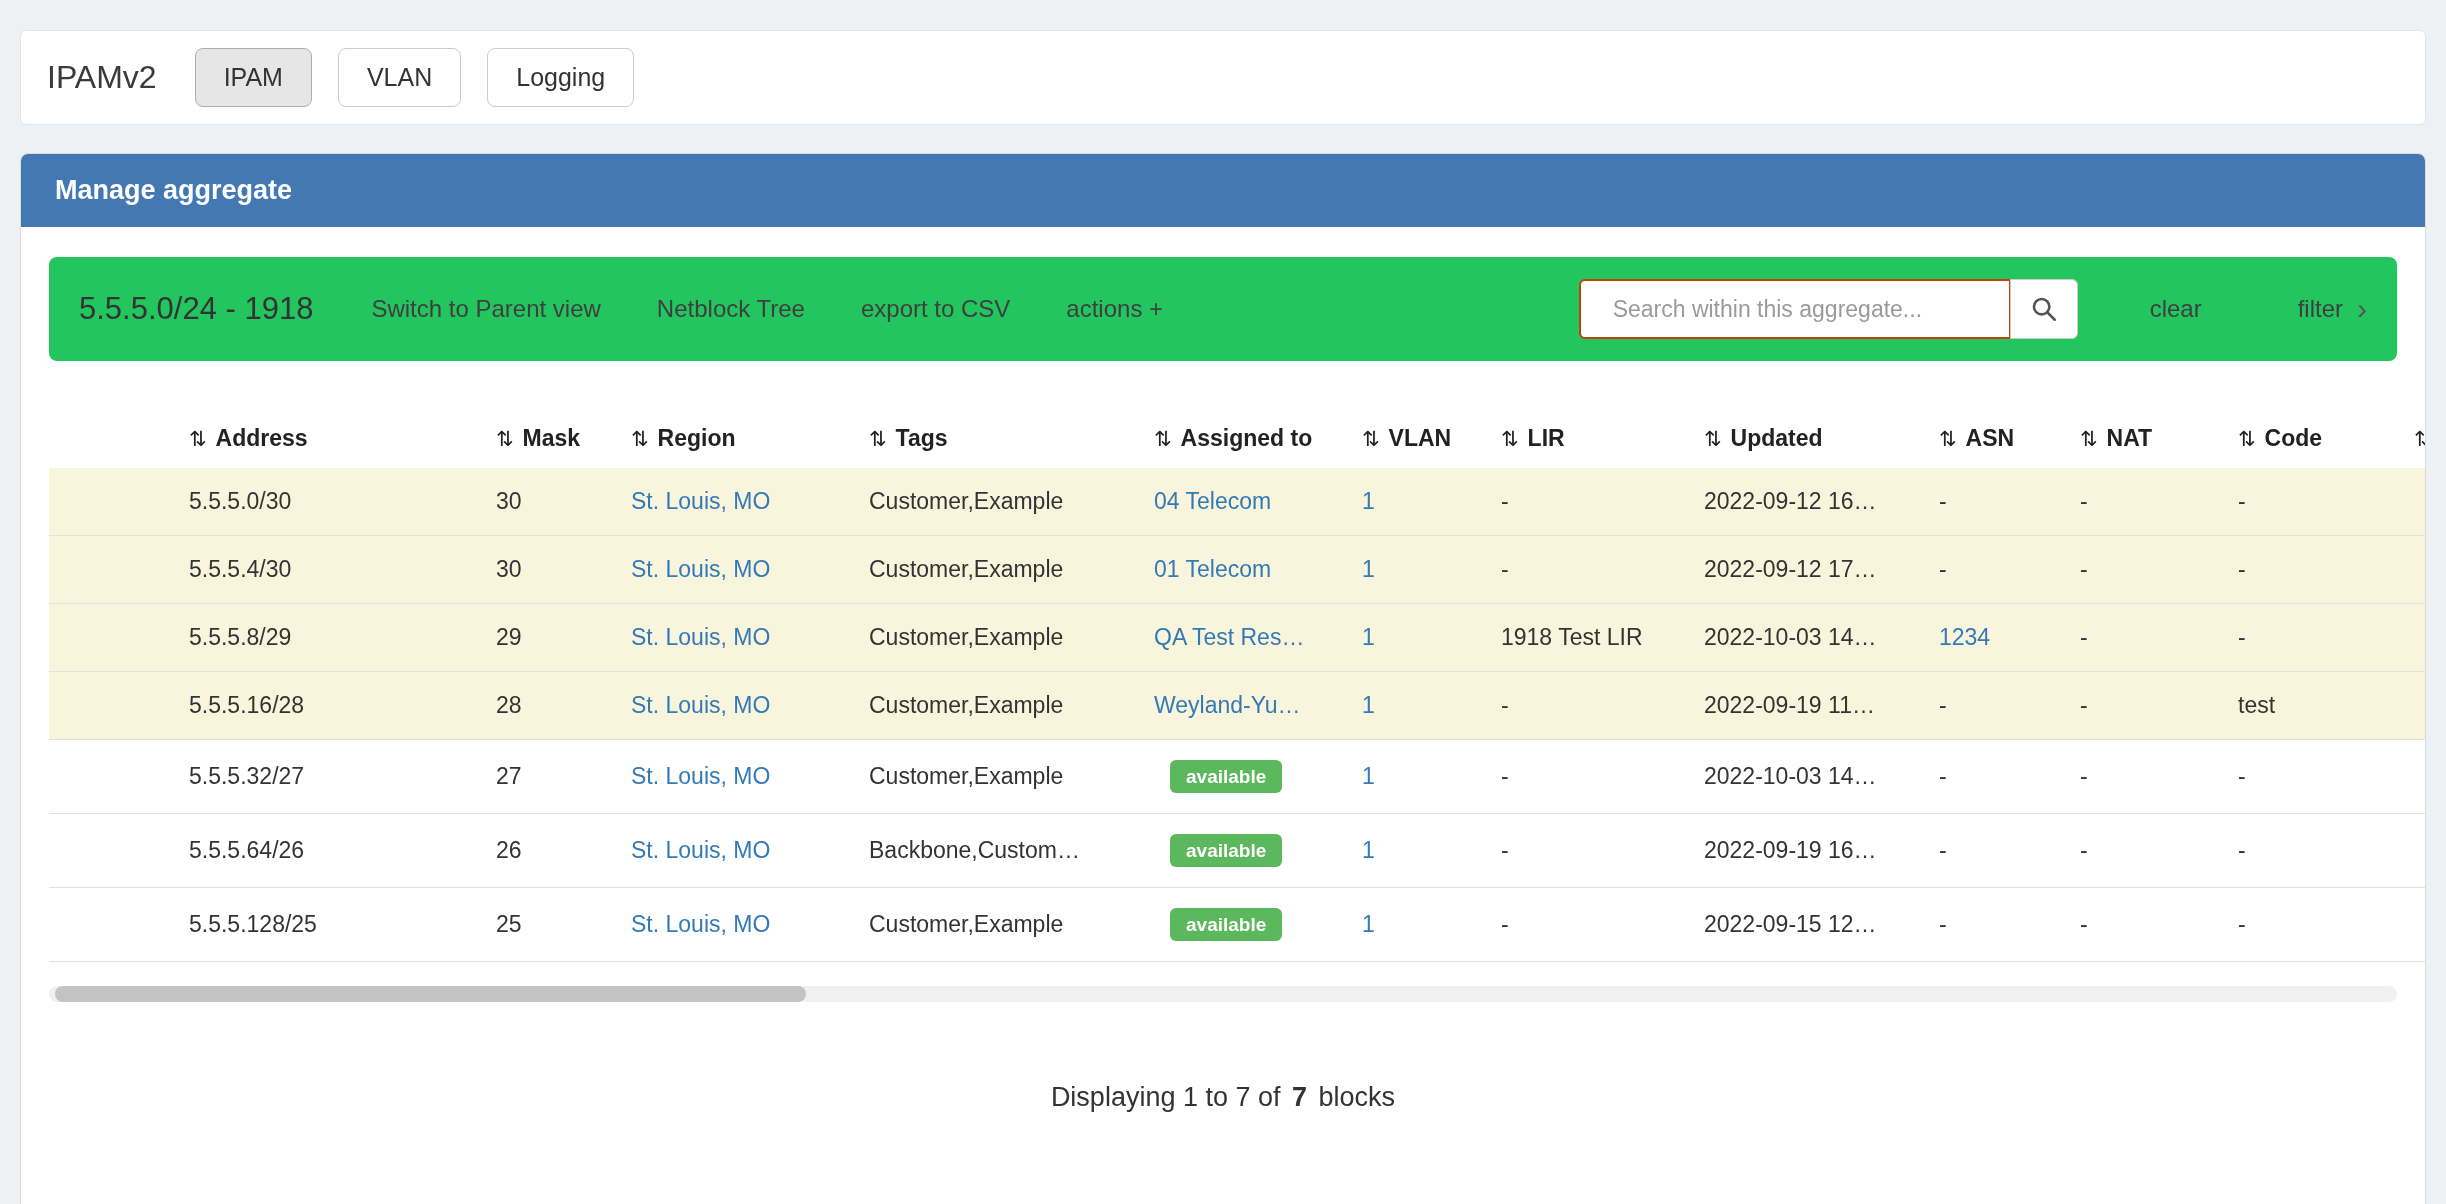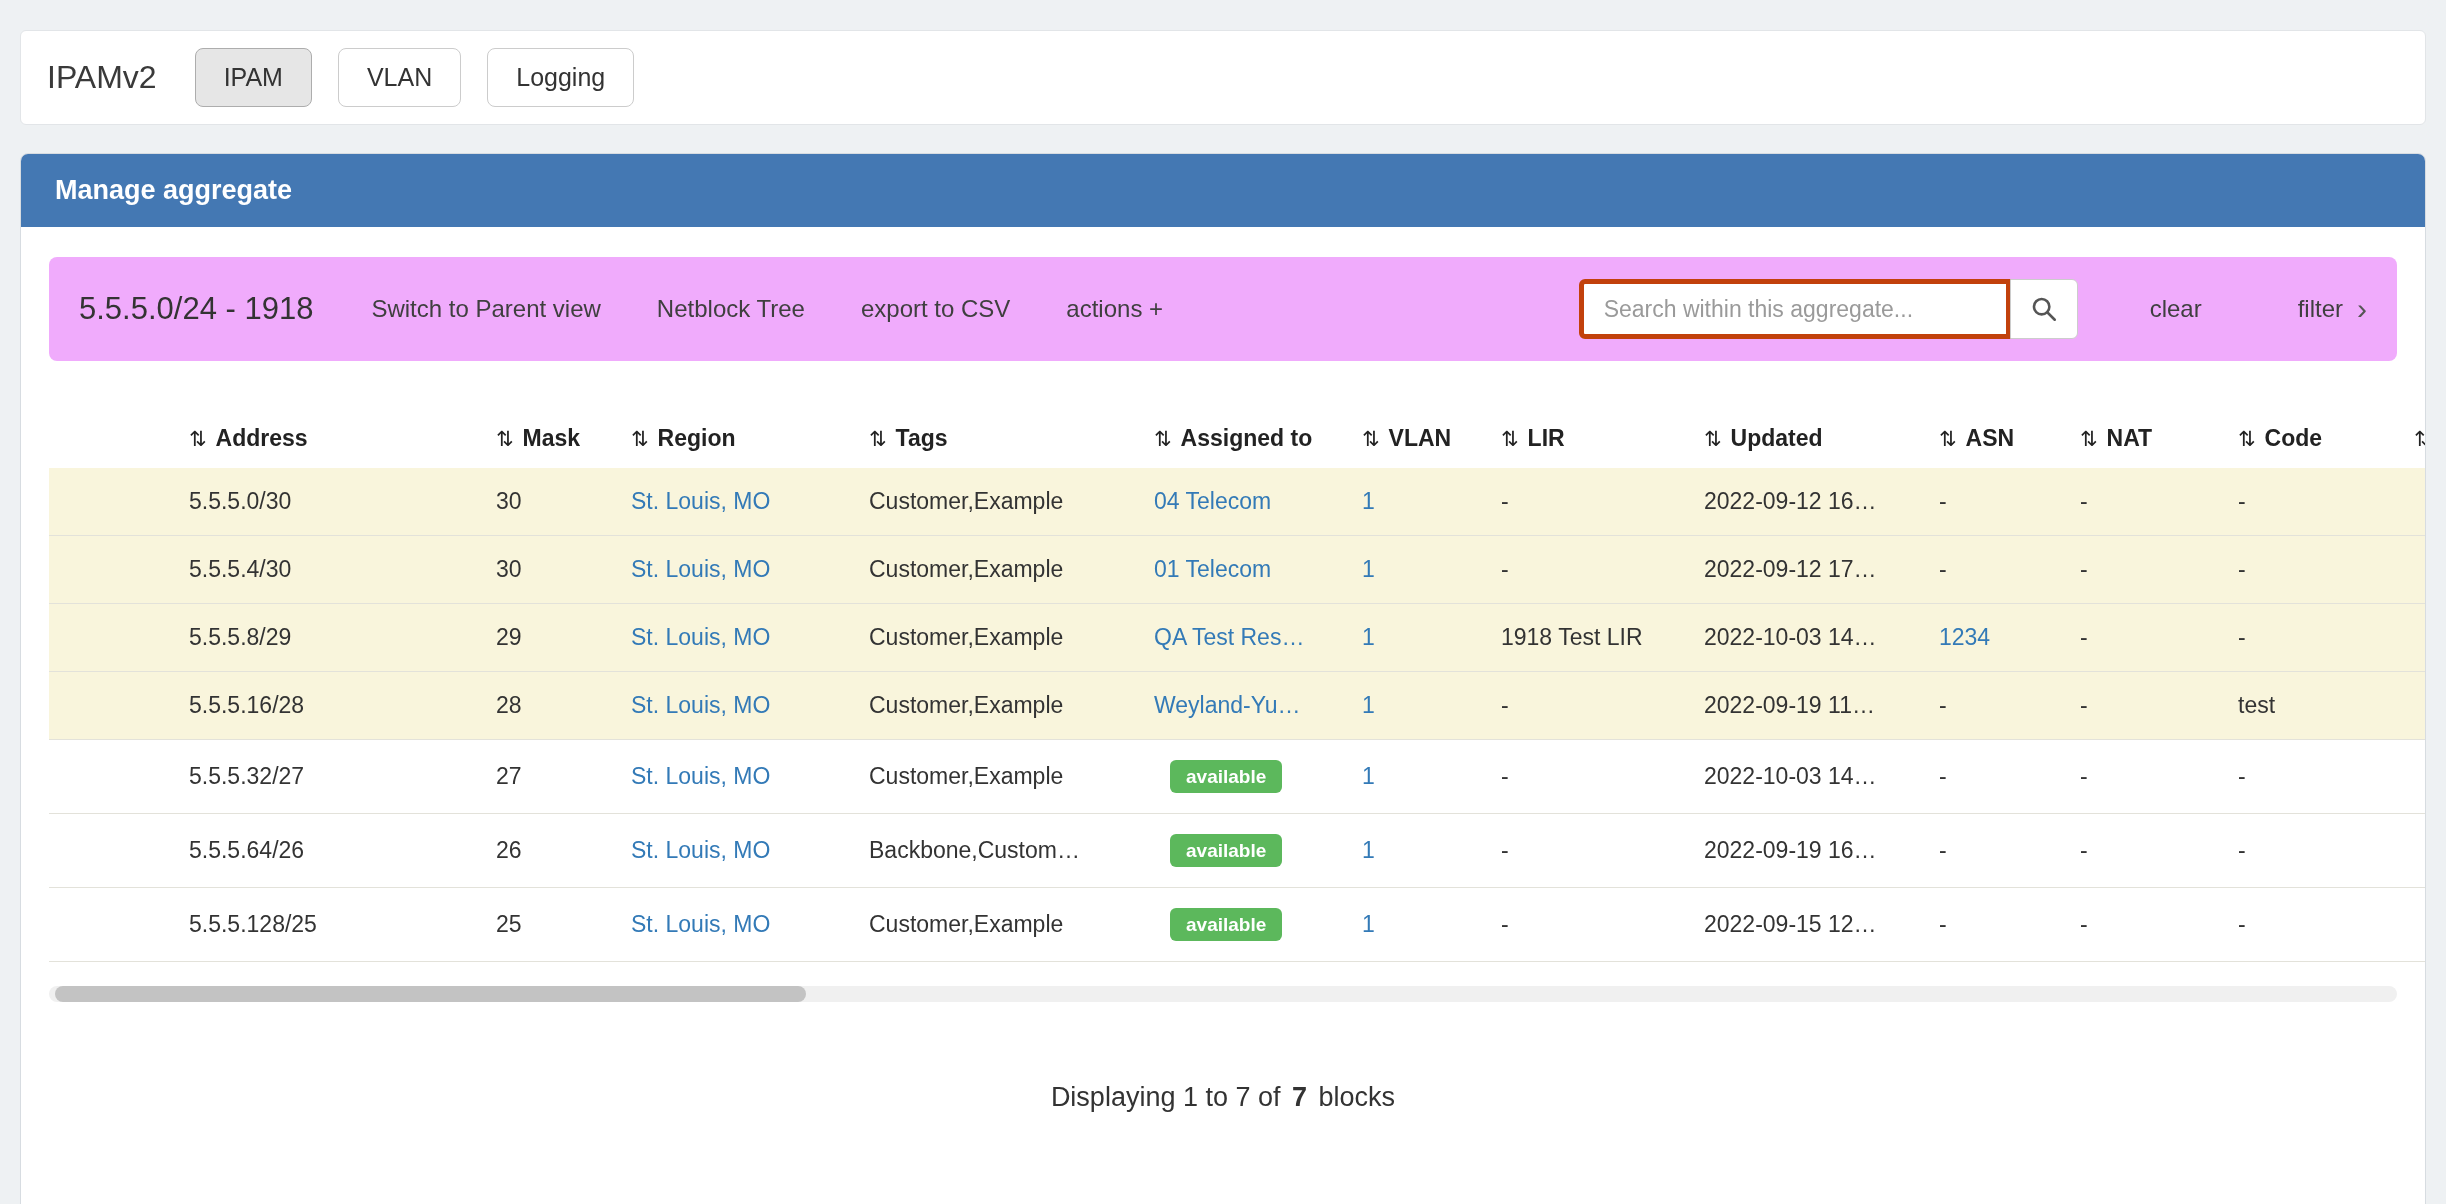--- a/index.html
+++ b/index.html
@@ -47,7 +47,7 @@
 
   
   .well {
-    background:#f0abfc; border-radius:8px;
+    background:#22c55e; border-radius:8px;
     padding:22px 30px;
     display:flex; align-items:center;
   }

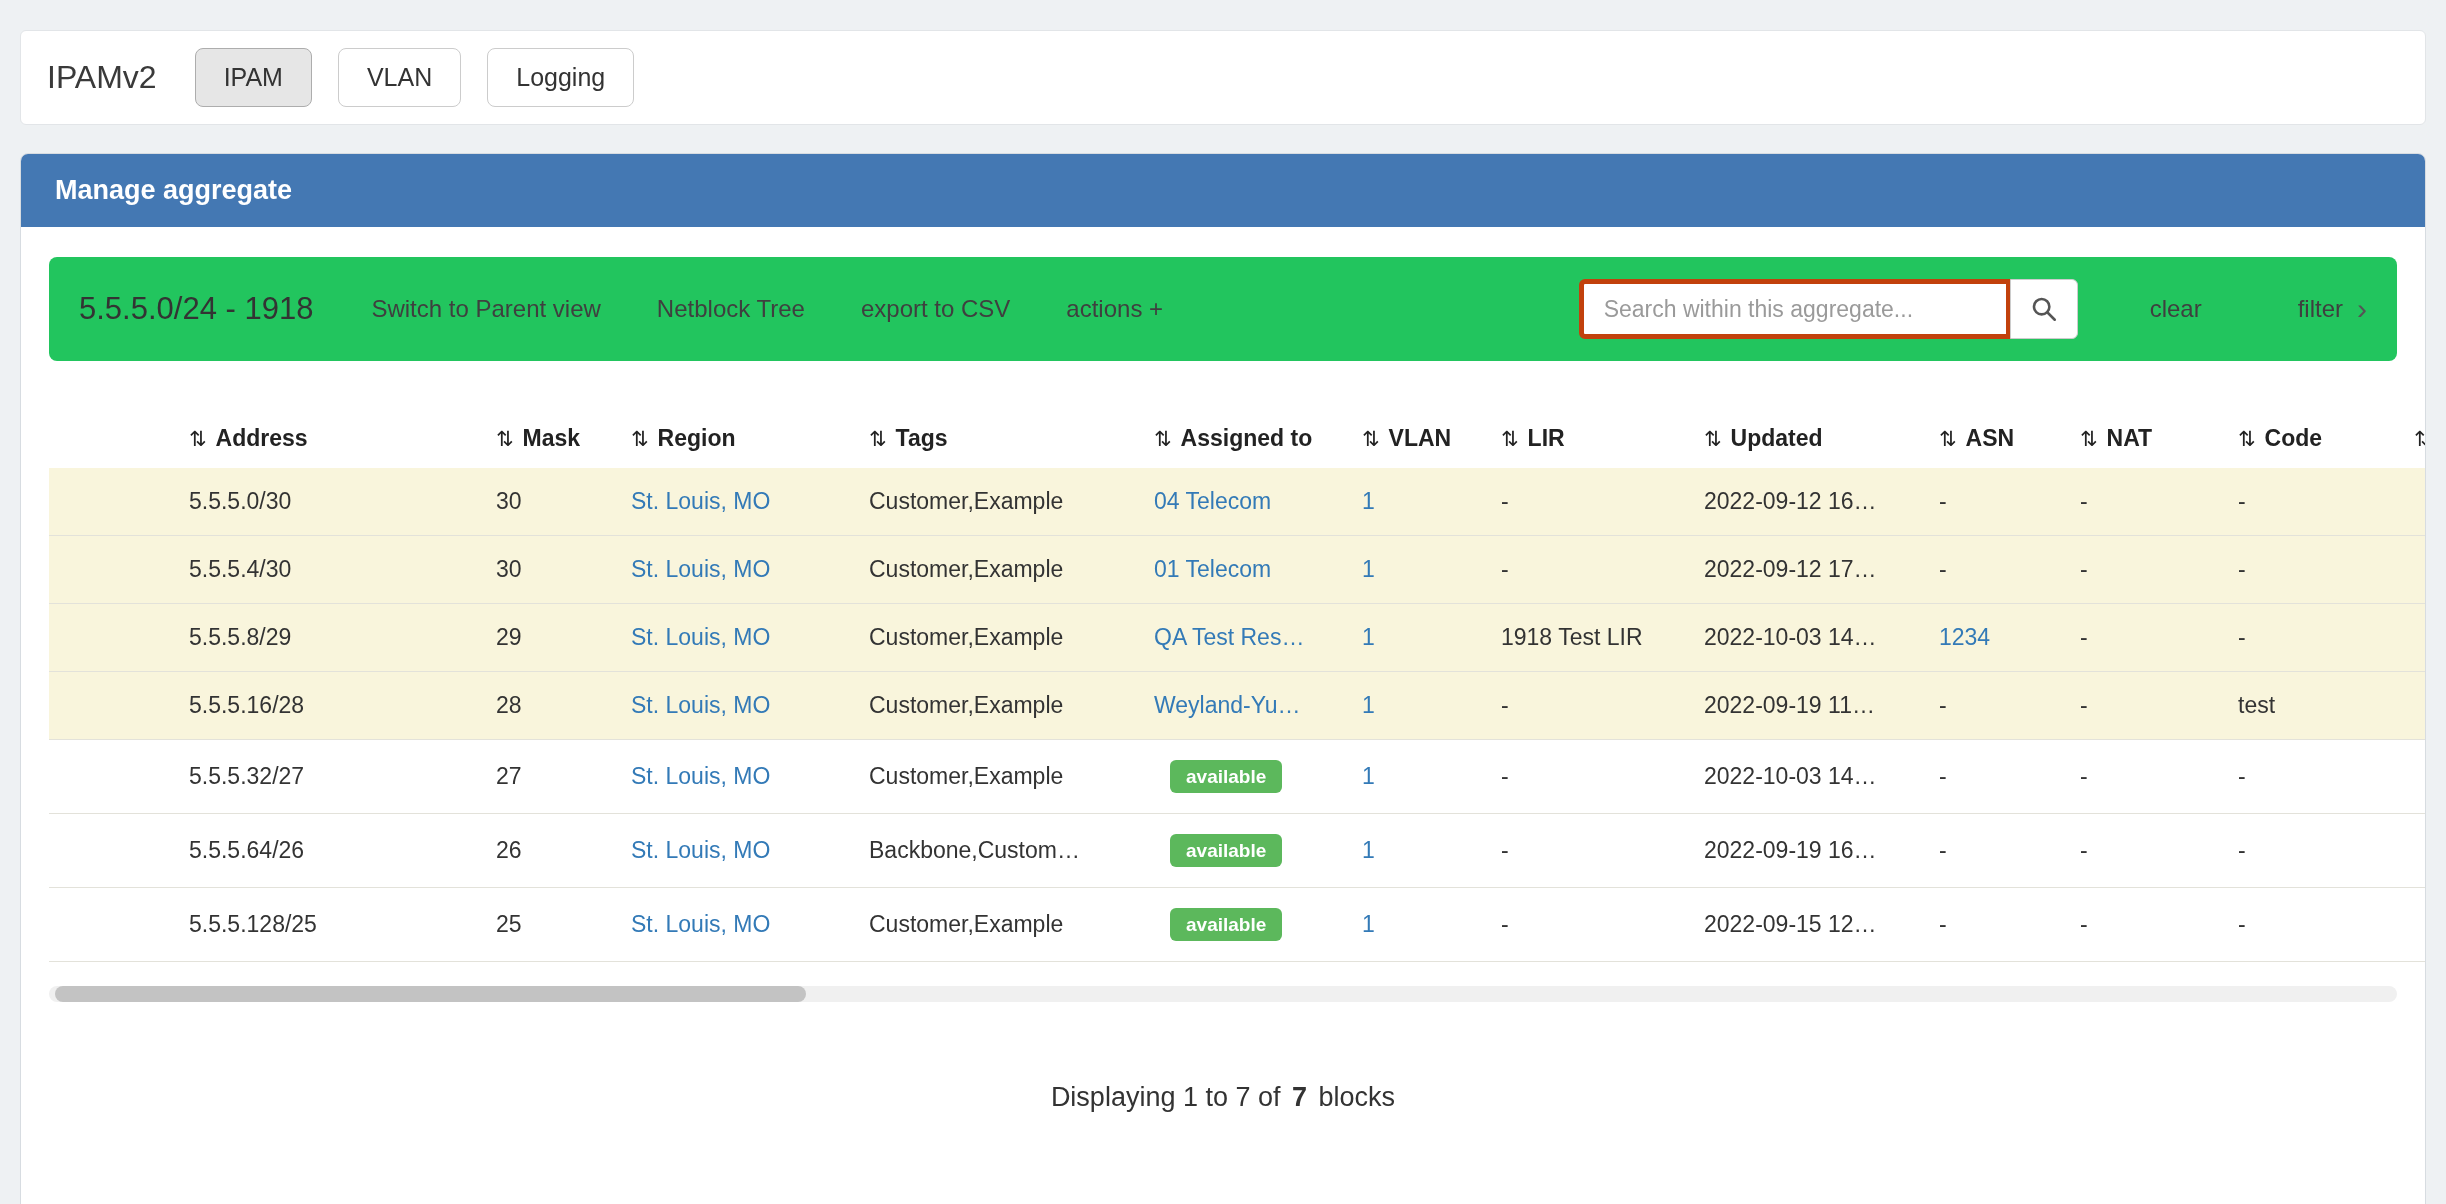--- a/index.html
+++ b/index.html
@@ -57,8 +57,8 @@
   .search-input {
     width:432px; height:60px;
     font-family:inherit; font-size:23px; color:#555;
-    border:5px solid #c2410c; border-radius:6px 0 0 6px;
-    padding:0 20px; outline:none; background:#fff;
+    border:2px solid #c2410c; border-radius:6px 0 0 6px;
+    padding:0 32px; outline:none; background:#fff;
   }
   .search-input::placeholder { color:#9a9a9a; }
   .search-btn {

